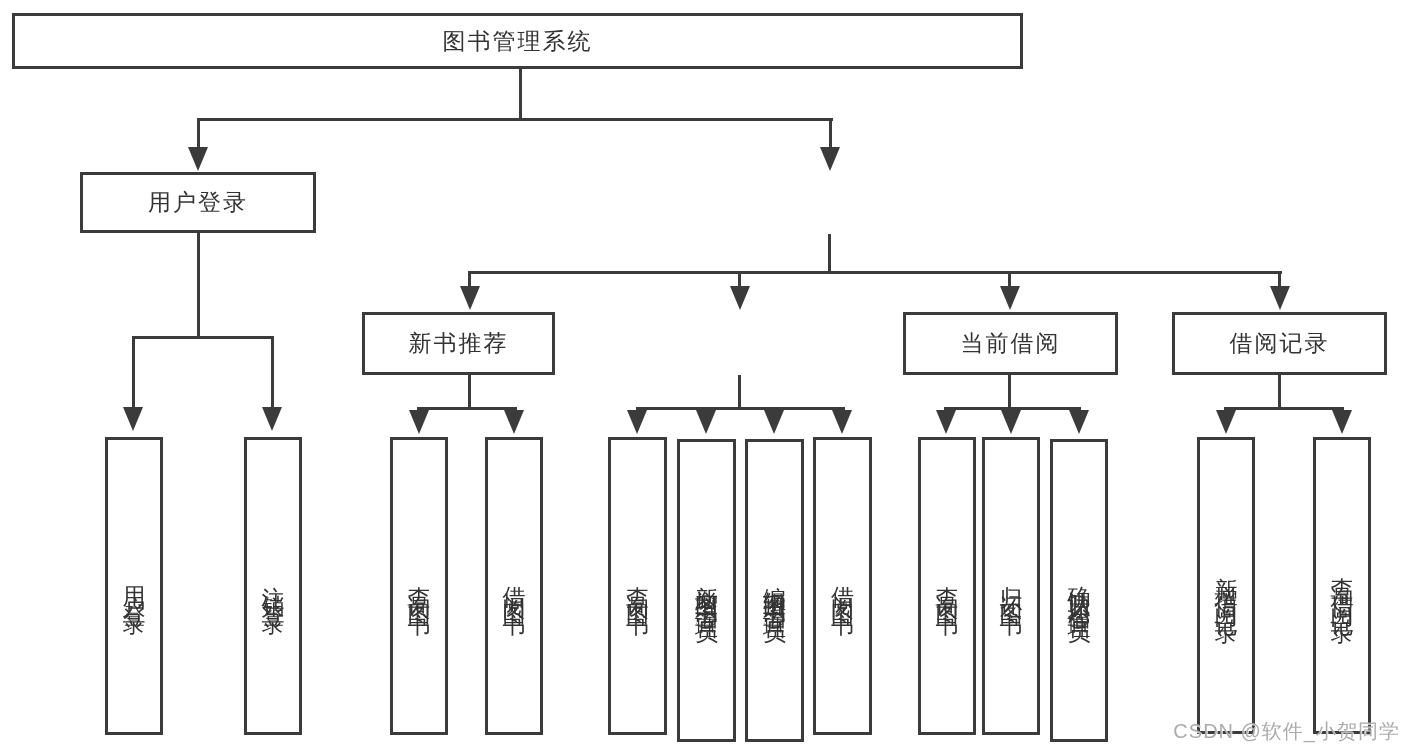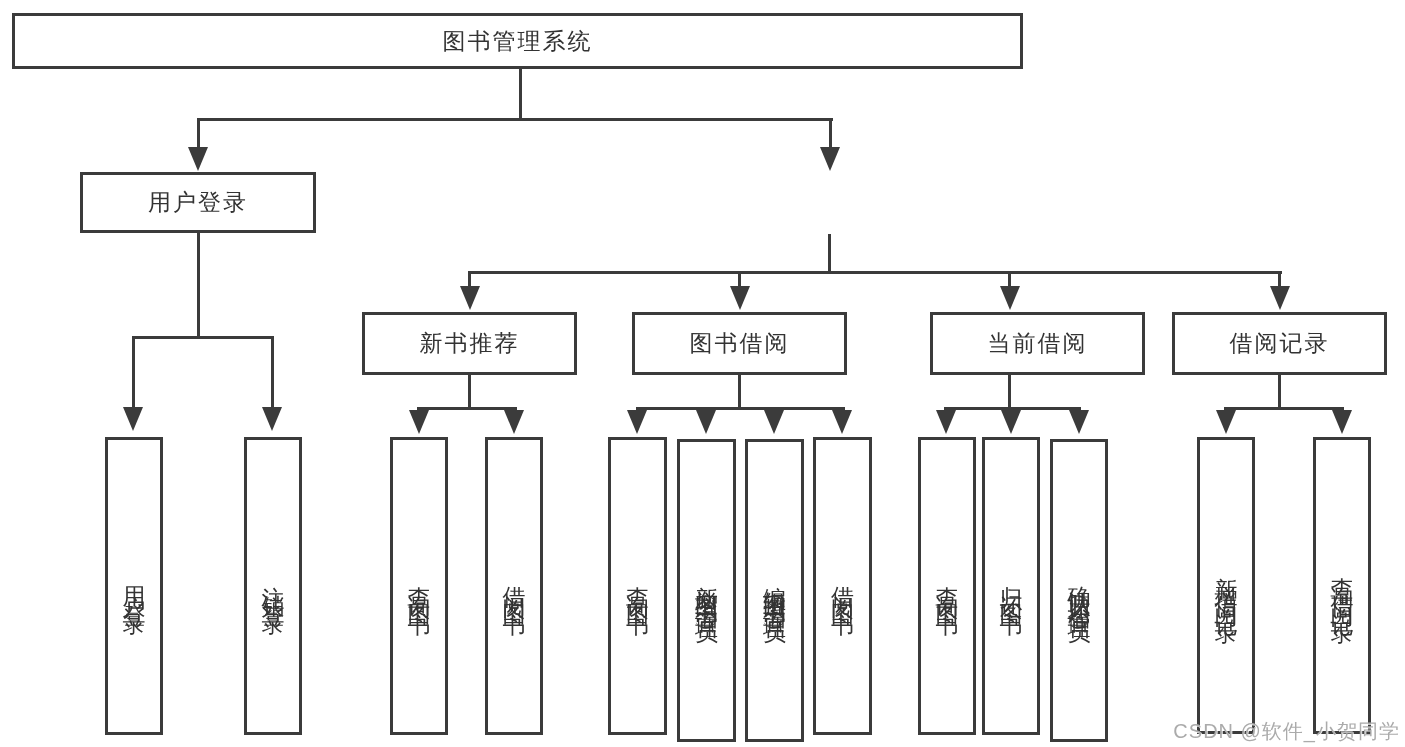--- a/index.html
+++ b/index.html
@@ -86,7 +86,7 @@
 
   <div class="box hbox" style="left: 80px; top: 172px; width: 236px; height: 61px; border-color: rgb(59, 59, 59); color: rgb(51, 51, 51);">用户登录</div>
 
-  <div class="box hbox" style="left: 362px; top: 312px; width: 215px; height: 63px; border-color: rgb(59, 59, 59); color: rgb(51, 51, 51);">新书推荐</div>
+  <div class="box hbox" style="left: 362px; top: 312px; width: 193px; height: 63px; border-color: rgb(59, 59, 59); color: rgb(51, 51, 51);">新书推荐</div>
   <div class="box hbox" style="left: 632px; top: 312px; width: 215px; height: 63px; border-color: rgb(59, 59, 59); color: rgb(51, 51, 51);">图书借阅</div>
   <div class="box hbox" style="left: 930px; top: 312px; width: 215px; height: 63px; border-color: rgb(59, 59, 59); color: rgb(51, 51, 51);">当前借阅</div>
   <div class="box hbox" style="left: 1172px; top: 312px; width: 215px; height: 63px; border-color: rgb(59, 59, 59); color: rgb(51, 51, 51);">借阅记录</div>

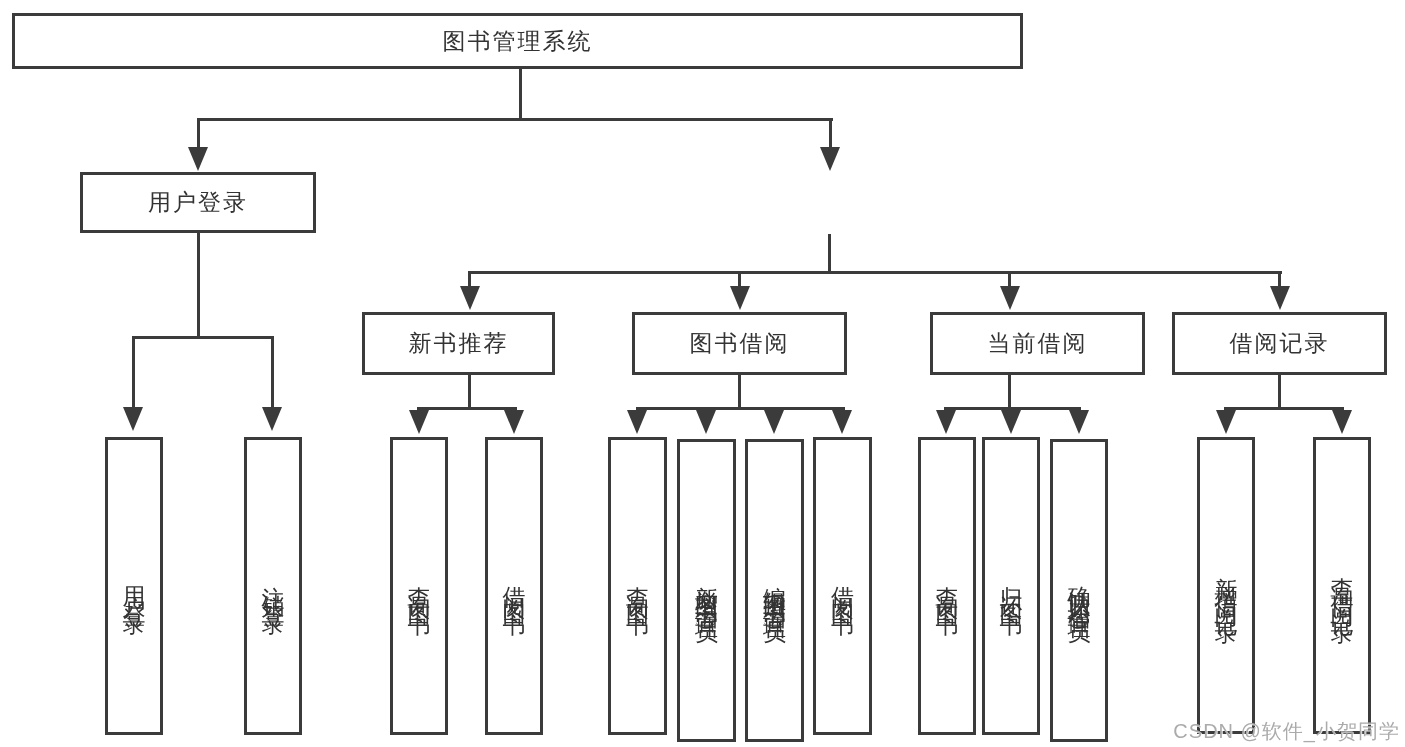--- a/index.html
+++ b/index.html
@@ -87,7 +87,6 @@
   <div class="box hbox" style="left: 80px; top: 172px; width: 236px; height: 61px; border-color: rgb(59, 59, 59); color: rgb(51, 51, 51);">用户登录</div>
 
   <div class="box hbox" style="left: 362px; top: 312px; width: 193px; height: 63px; border-color: rgb(59, 59, 59); color: rgb(51, 51, 51);">新书推荐</div>
-  <div class="box hbox" style="left: 632px; top: 312px; width: 215px; height: 63px; border-color: rgb(59, 59, 59); color: rgb(51, 51, 51);">图书借阅</div>
   <div class="box hbox" style="left: 930px; top: 312px; width: 215px; height: 63px; border-color: rgb(59, 59, 59); color: rgb(51, 51, 51);">当前借阅</div>
   <div class="box hbox" style="left: 1172px; top: 312px; width: 215px; height: 63px; border-color: rgb(59, 59, 59); color: rgb(51, 51, 51);">借阅记录</div>
 

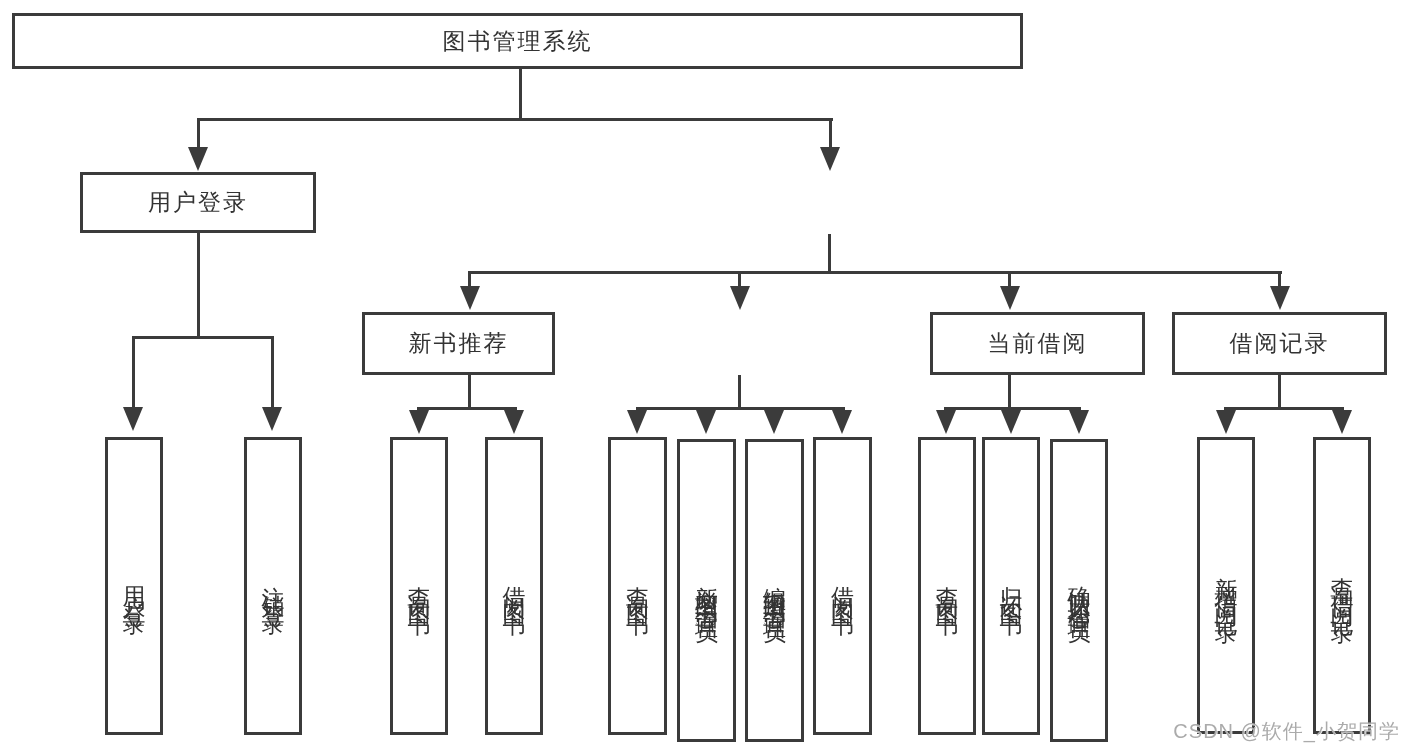--- a/index.html
+++ b/index.html
@@ -87,7 +87,7 @@
   <div class="box hbox" style="left: 80px; top: 172px; width: 236px; height: 61px; border-color: rgb(59, 59, 59); color: rgb(51, 51, 51);">用户登录</div>
 
   <div class="box hbox" style="left: 362px; top: 312px; width: 193px; height: 63px; border-color: rgb(59, 59, 59); color: rgb(51, 51, 51);">新书推荐</div>
-  <div class="box hbox" style="left: 930px; top: 312px; width: 215px; height: 63px; border-color: rgb(59, 59, 59); color: rgb(51, 51, 51);">当前借阅</div>
+  <div class="box hbox" style="left: 903px; top: 312px; width: 215px; height: 63px; border-color: rgb(59, 59, 59); color: rgb(51, 51, 51);">当前借阅</div>
   <div class="box hbox" style="left: 1172px; top: 312px; width: 215px; height: 63px; border-color: rgb(59, 59, 59); color: rgb(51, 51, 51);">借阅记录</div>
 
   <div class="box vbox" style="left: 105px; top: 437px; width: 58px; height: 298px; border-color: rgb(59, 59, 59); color: rgb(51, 51, 51);">用户登录</div>

